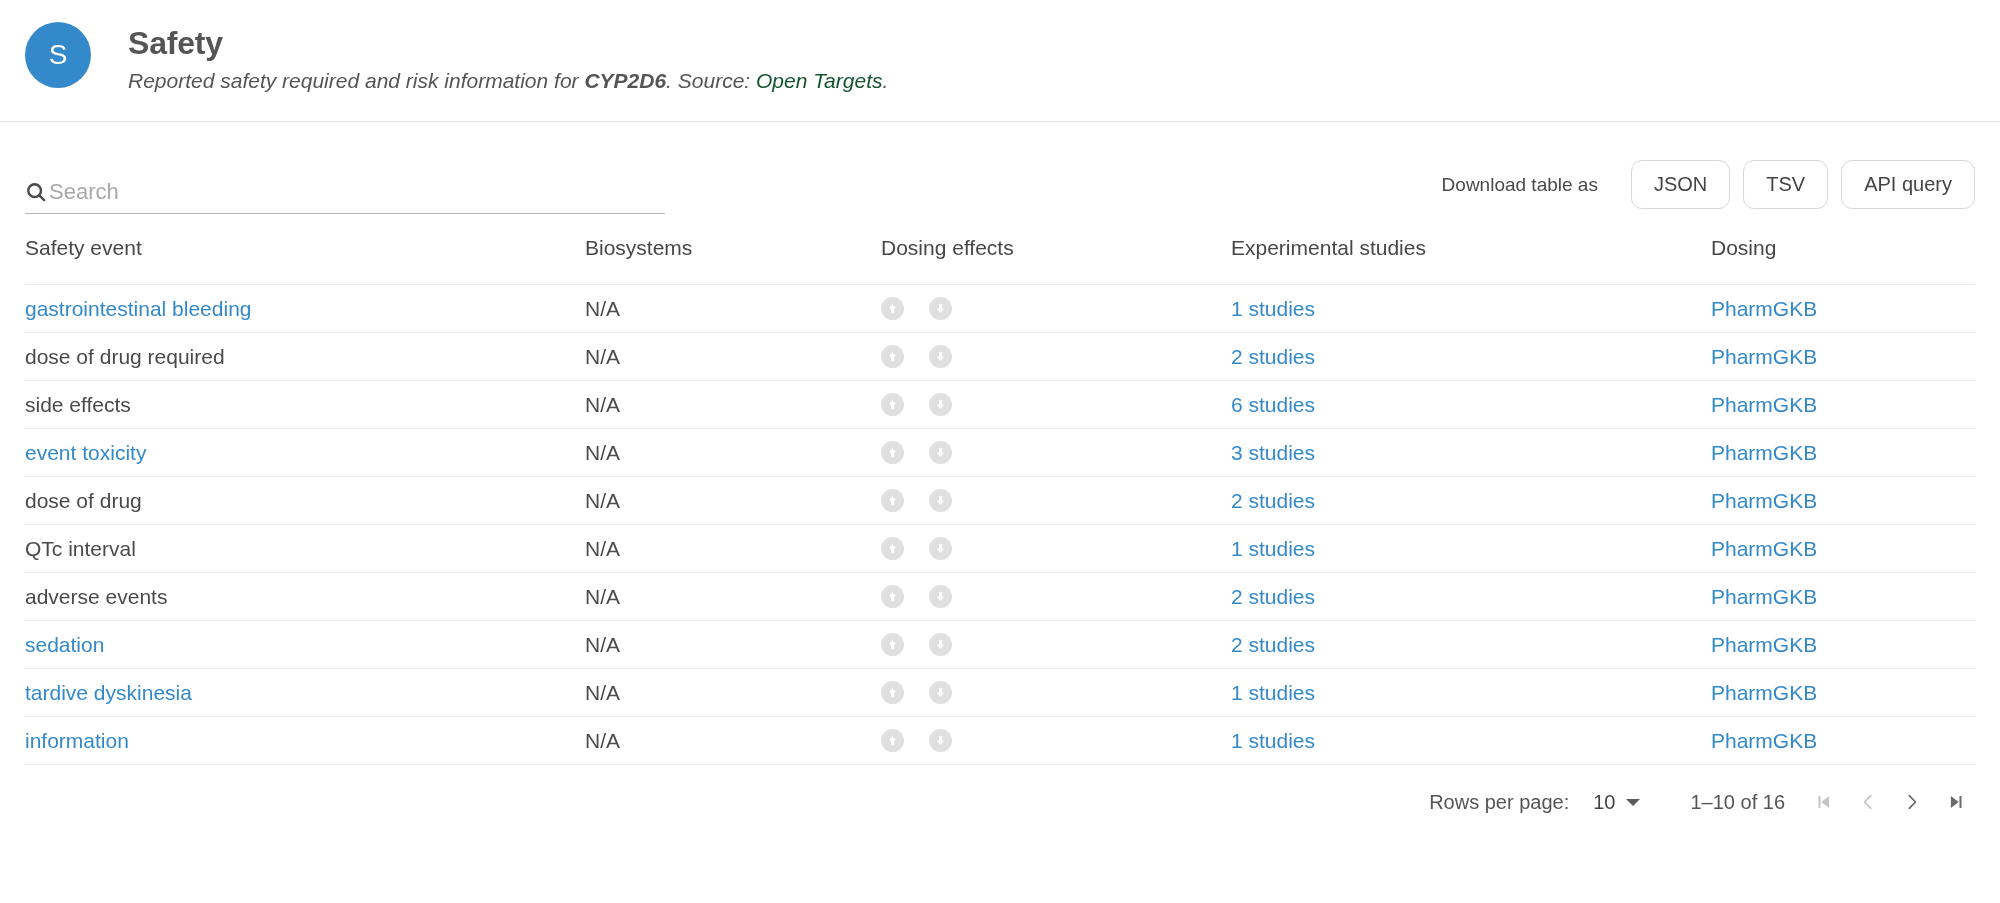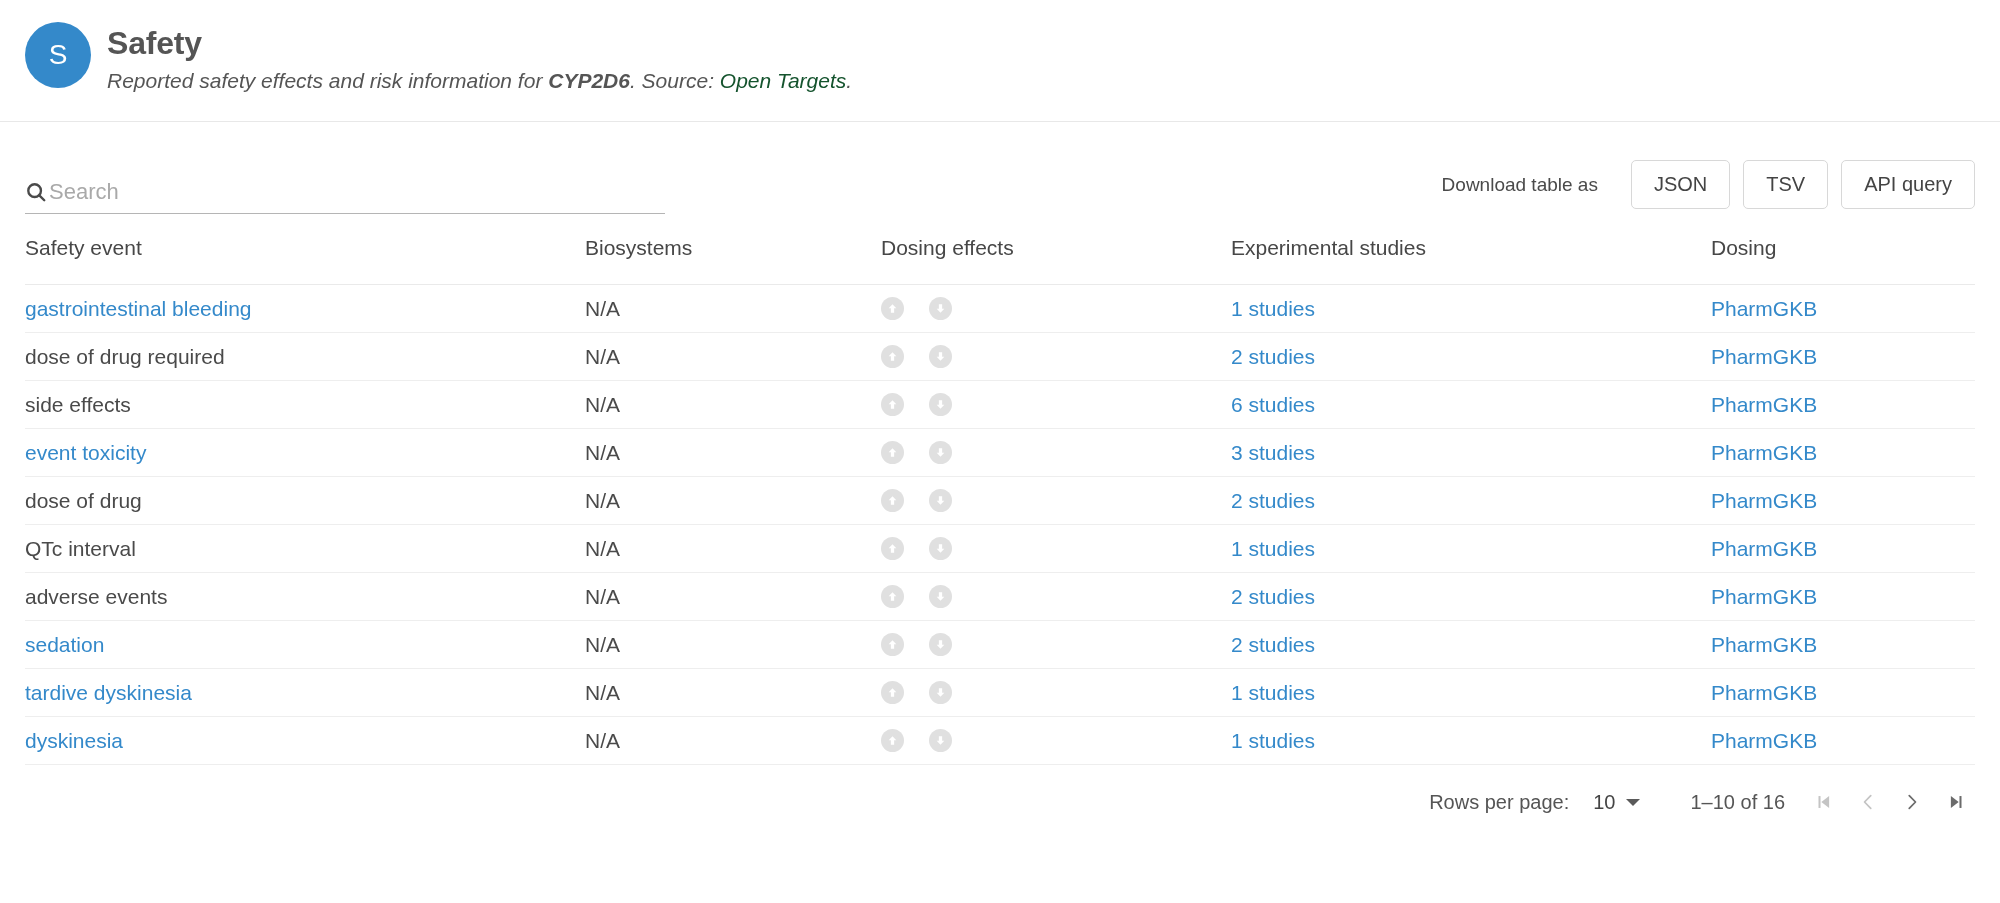--- a/index.html
+++ b/index.html
@@ -30,7 +30,7 @@
     flex: 0 0 auto;
     margin-top: 2px;
   }
-  .header-text { margin-left: 16px; padding-top: 4px; }
+  .header-text { margin-left: 37px; padding-top: 4px; }
   .page-title {
     font-size: 32px;
     font-weight: bold;

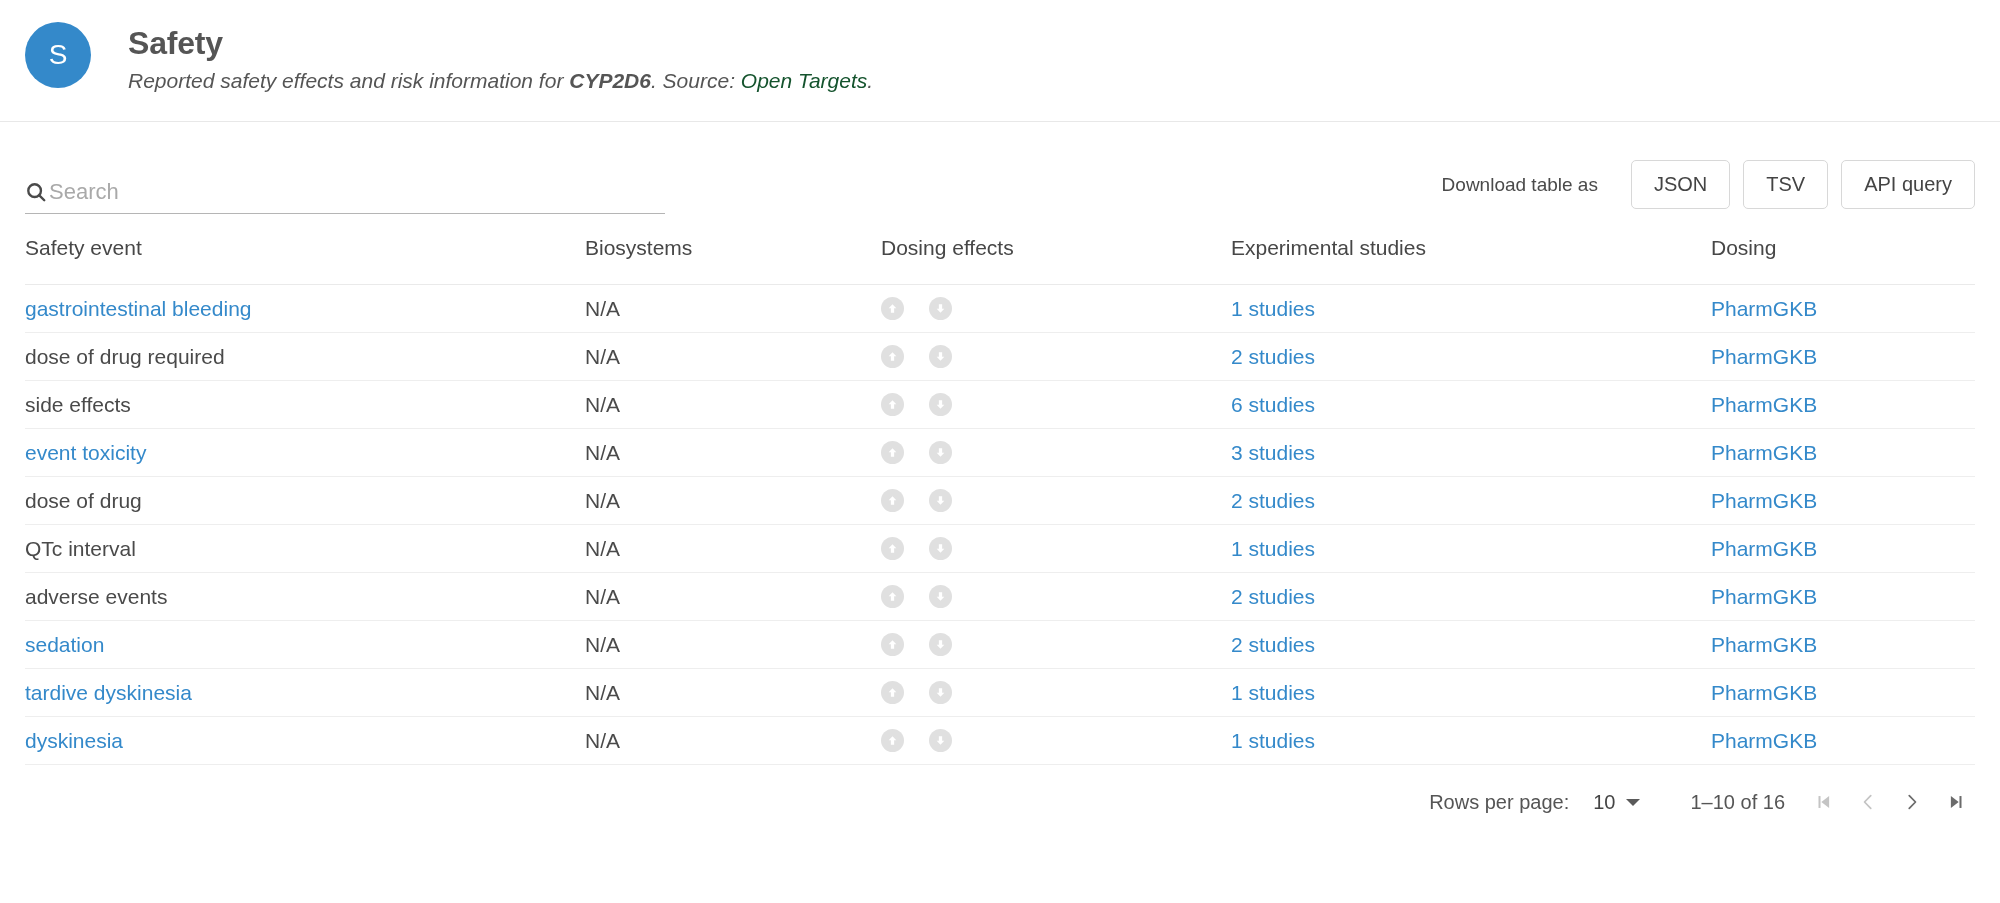--- a/index.html
+++ b/index.html
@@ -203,7 +203,7 @@
   </div>
   <div class="header-text">
     <h1 class="page-title">Safety</h1>
-    <p class="page-subtitle"><span>Reported safety effects and risk information for </span><span class="strong">CYP2D6</span><span>. Source: </span><a class="link" href="#">Open Targets</a><span>.</span></p>
+    <p class="page-subtitle"><span>Reported safety required and risk information for </span><span class="strong">CYP2D6</span><span>. Source: </span><a class="link" href="#">Open Targets</a><span>.</span></p>
   </div>
 </div>
 

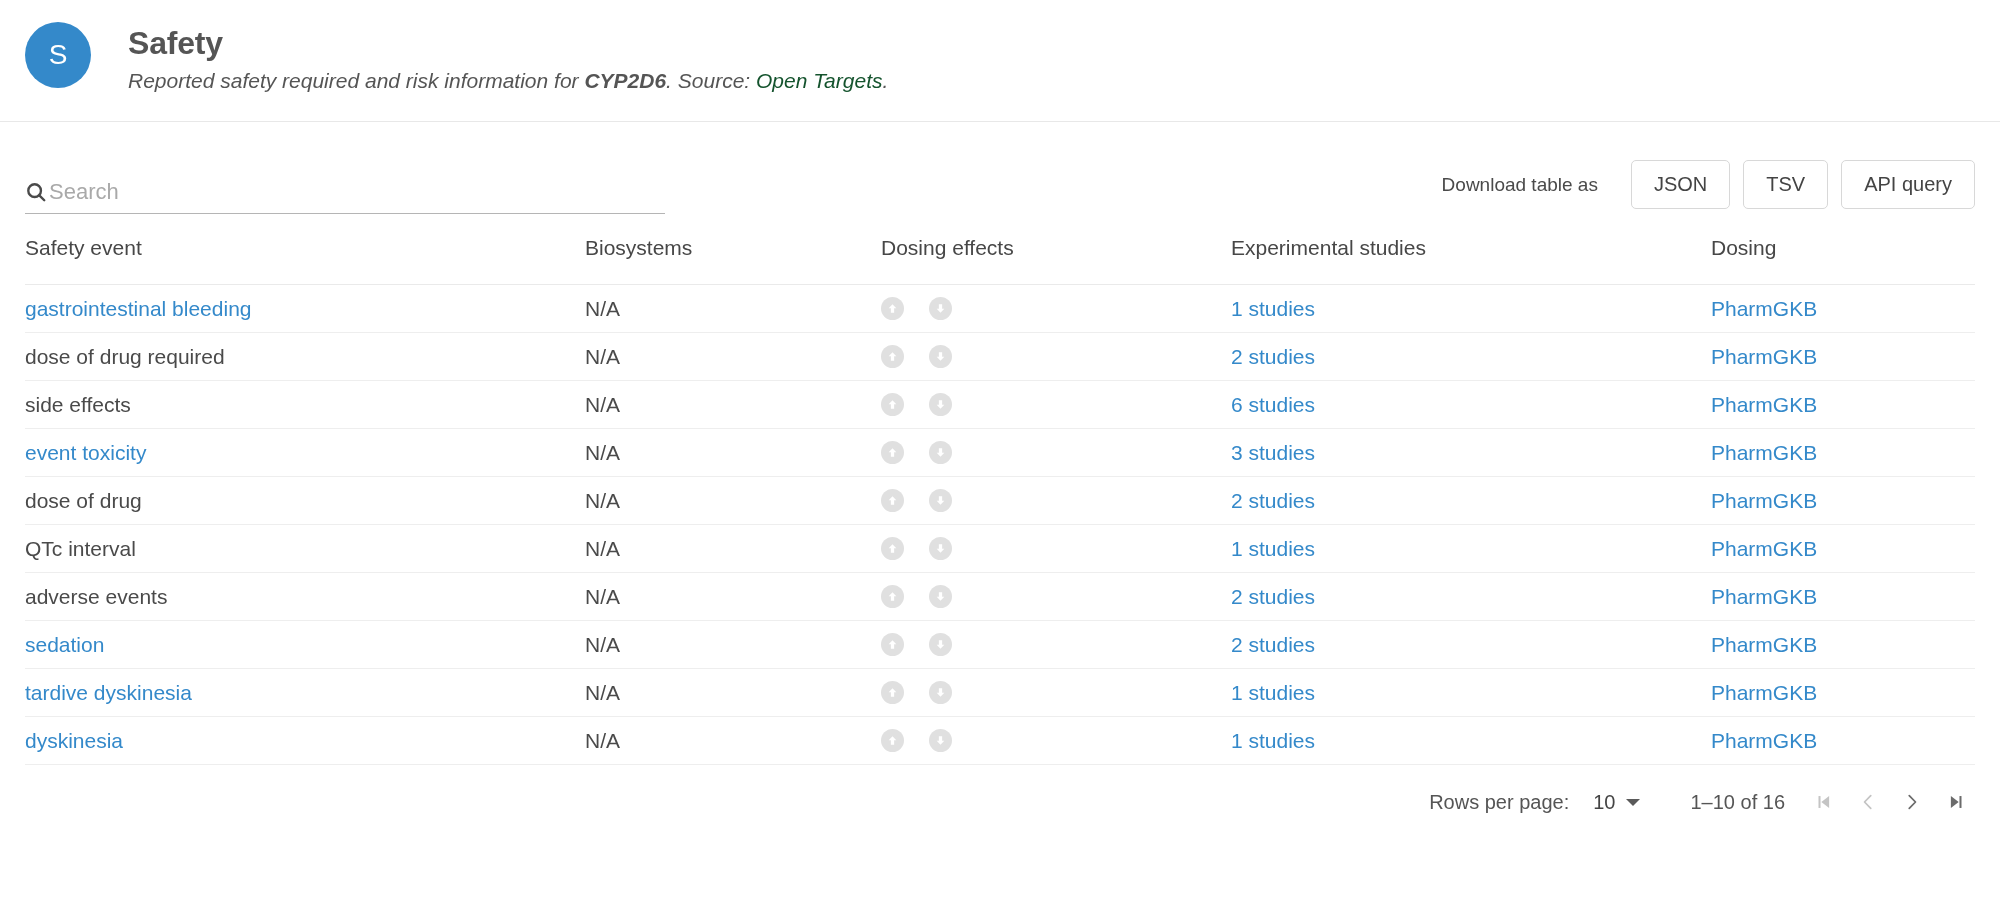--- a/index.html
+++ b/index.html
@@ -100,7 +100,7 @@
     color: #444444;
     background: #ffffff;
     border: 1px solid #d8d8d8;
-    border-radius: 5px;
+    border-radius: 11px;
     padding: 12px 22px;
     cursor: pointer;
     line-height: 1.15;

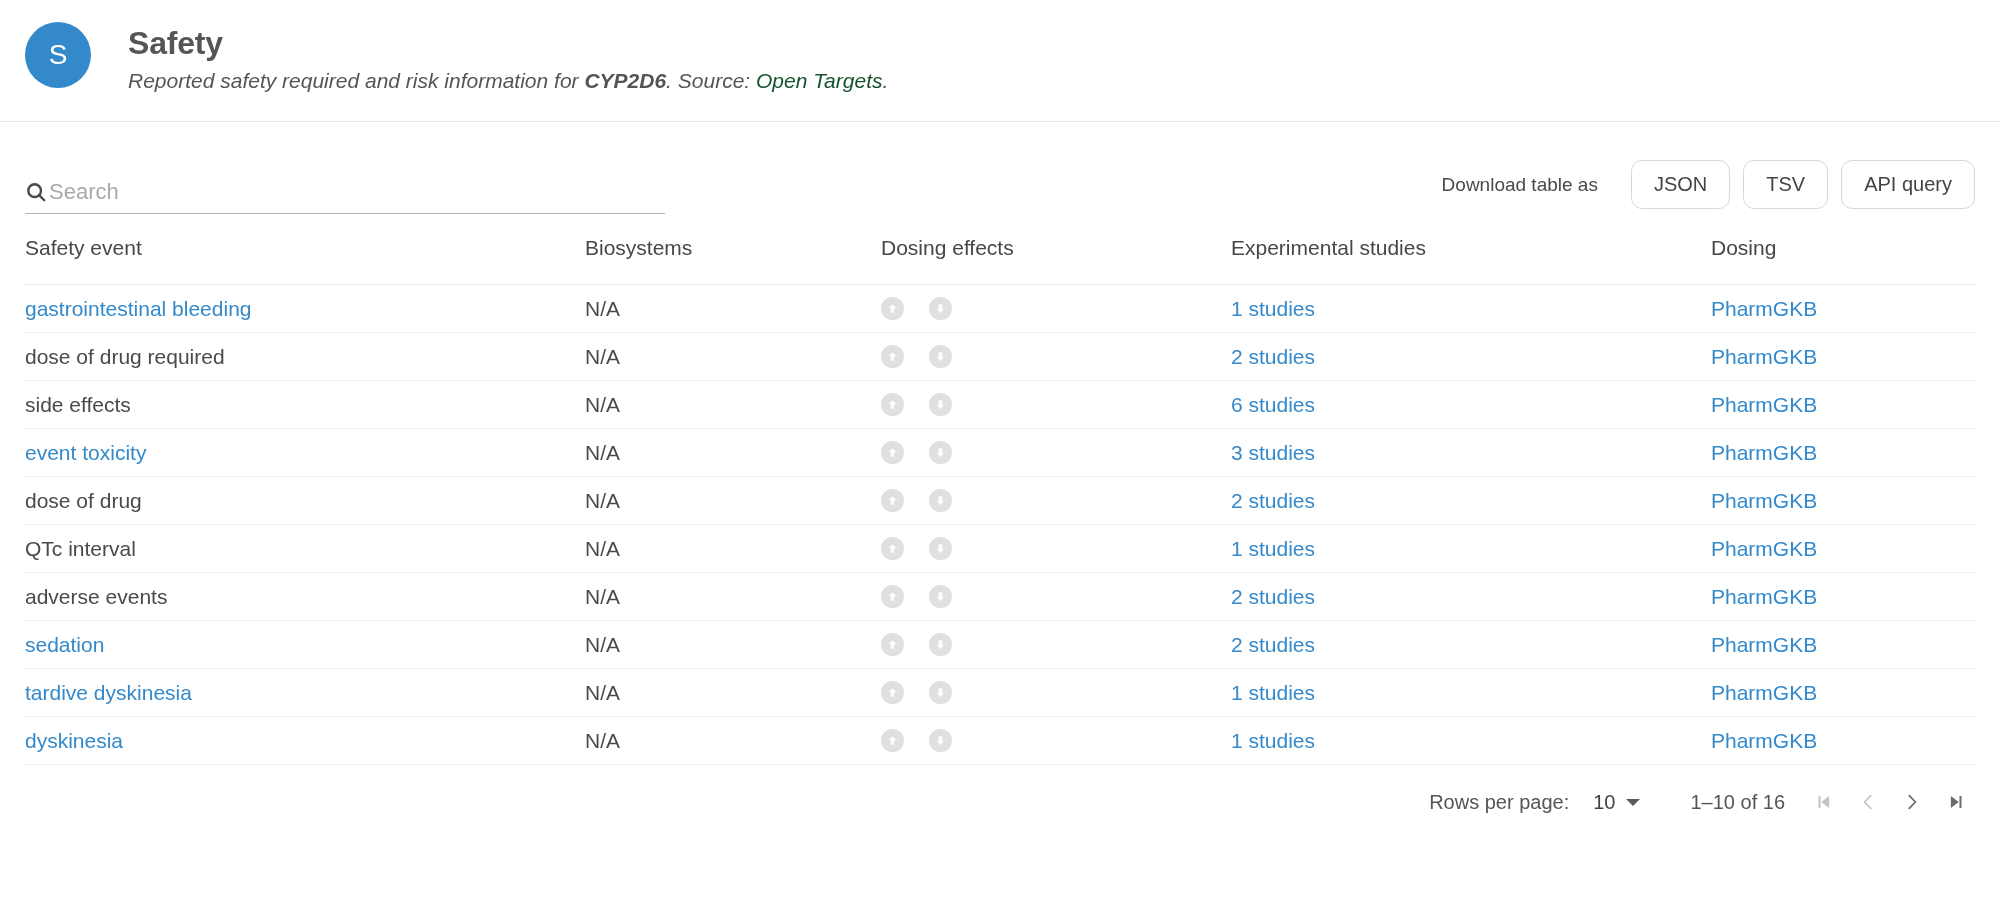--- a/index.html
+++ b/index.html
@@ -417,7 +417,7 @@
           <td class="col-source"><a class="row-link" href="#">PharmGKB</a></td>
         </tr>
         <tr>
-          <td class="col-event"><a class="row-link" href="#">dyskinesia</a></td>
+          <td class="col-event"><a class="row-link" href="#">information</a></td>
           <td class="col-bio">N/A</td>
           <td class="col-dosing">
             <div class="dosing-cell">

